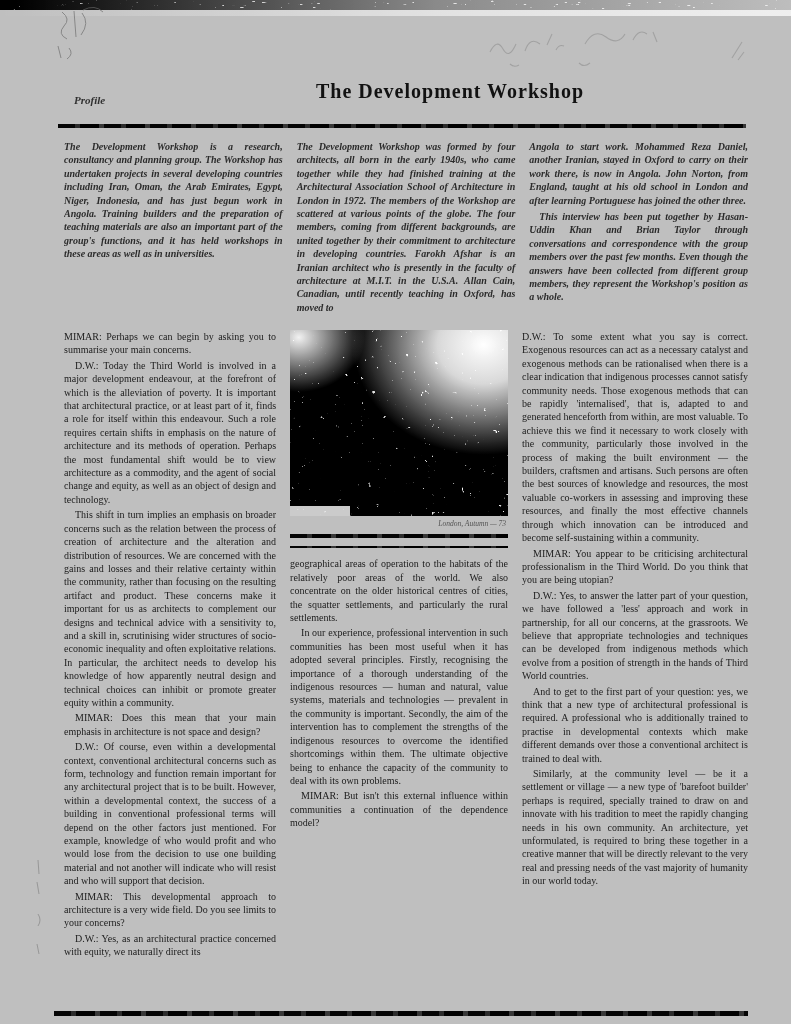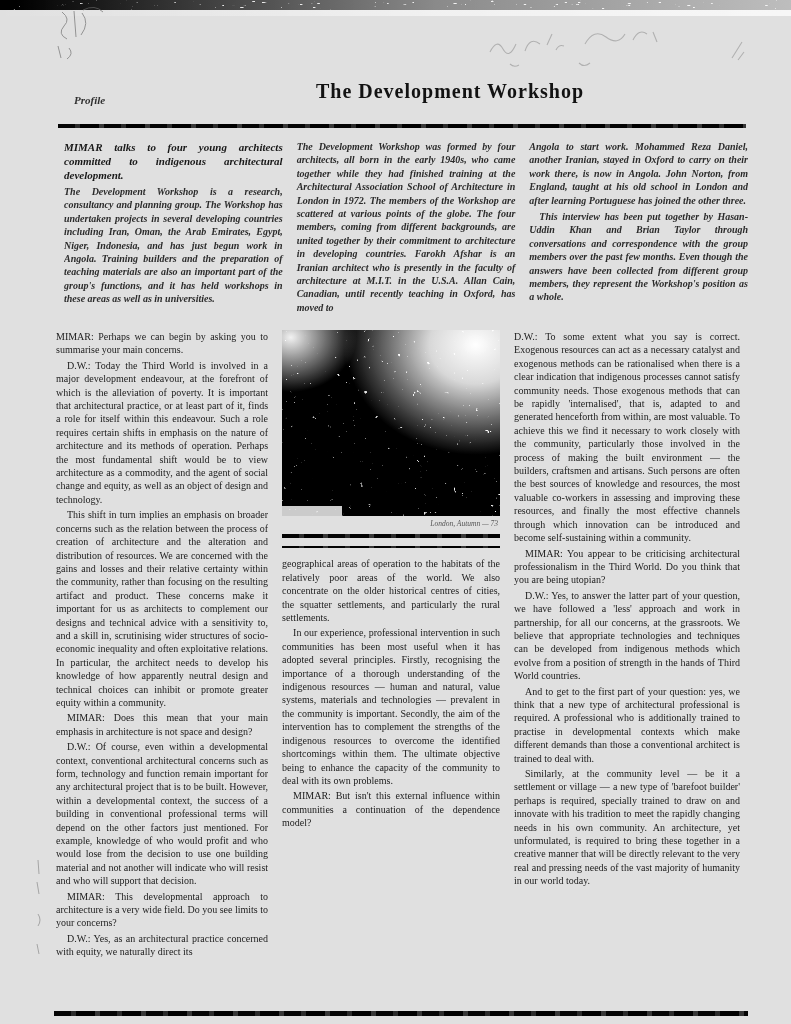--- a/index.html
+++ b/index.html
@@ -7,7 +7,7 @@
     position:relative;
     width:791px;height:1024px;
     margin:0 auto;
-    background:#bef264;
+    background:#f9a8d4;
     overflow:hidden;
     font-family:"Liberation Serif", serif;
     color:#222;

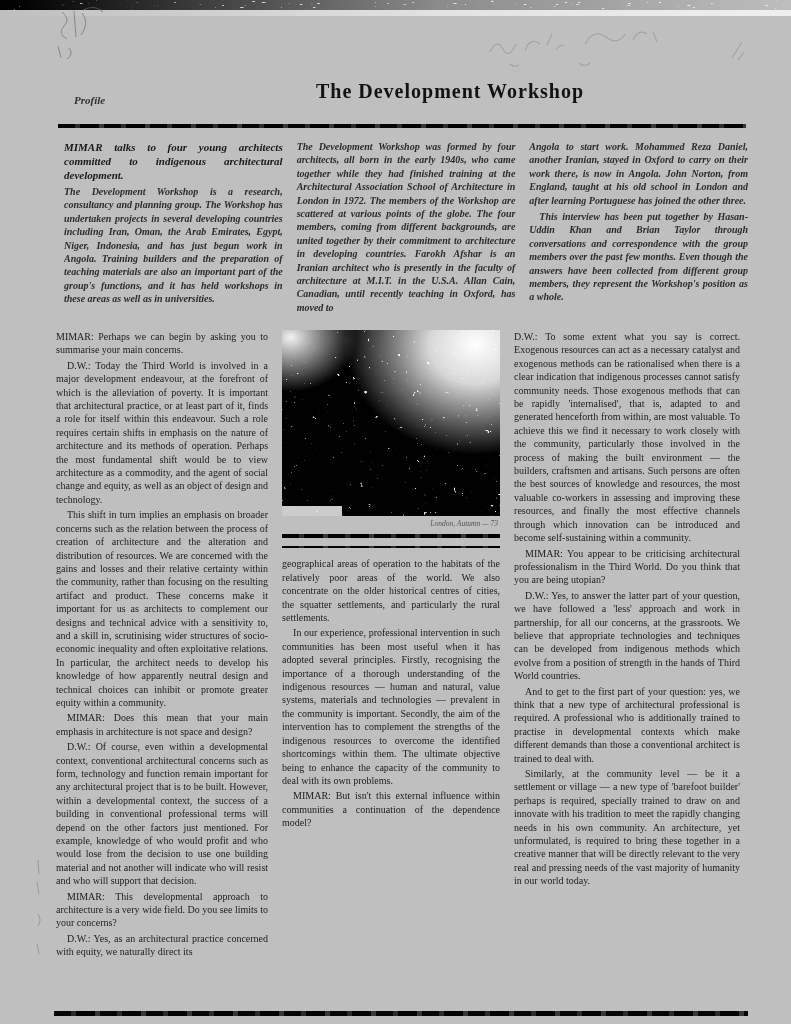--- a/index.html
+++ b/index.html
@@ -124,7 +124,6 @@
 
   <div class="intro">
     <div class="col">
-      <p class="lede noindent">MIMAR talks to four young architects committed to indigenous architectural development.</p>
       <p class="noindent">The Development Workshop is a research, consultancy and planning group. The Workshop has undertaken projects in several developing countries including Iran, Oman, the Arab Emirates, Egypt, Niger, Indonesia, and has just begun work in Angola. Training builders and the preparation of teaching materials are also an important part of the group's functions, and it has held workshops in these areas as well as in universities.</p>
     </div>
     <div class="col">

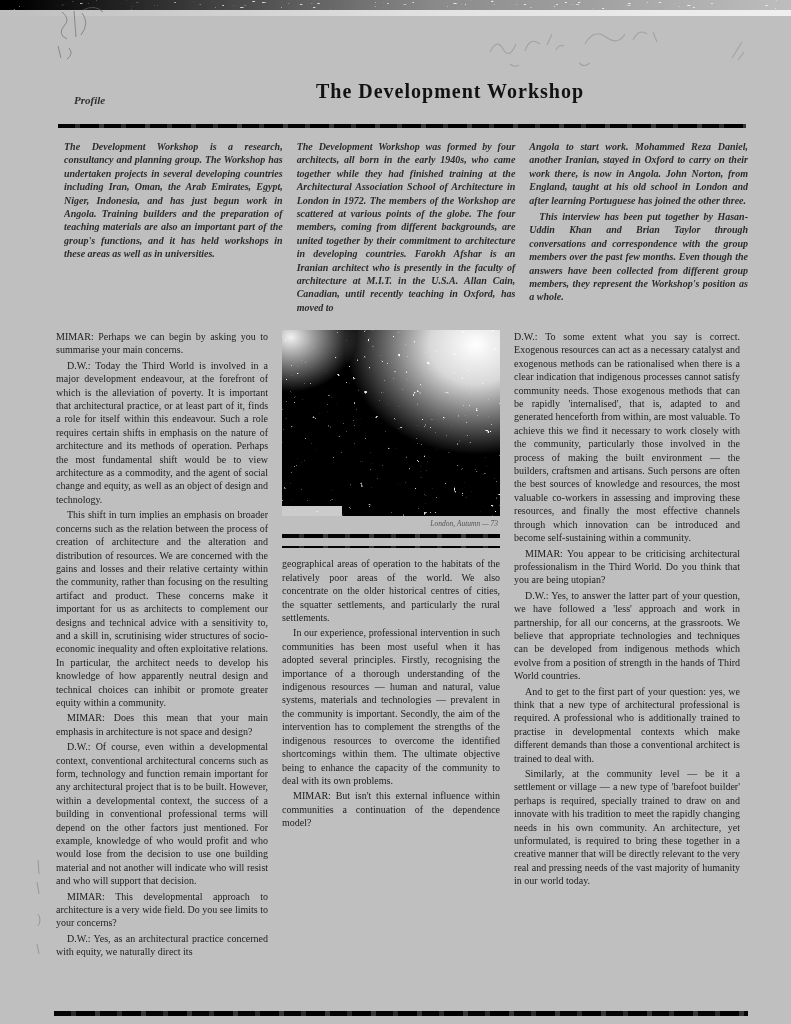--- a/index.html
+++ b/index.html
@@ -41,7 +41,7 @@
   .intro p.noindent{text-indent:0;}
   
   .main{
-    position:absolute;left:56px;top:330px;width:684px;height:678px;
+    position:absolute;left:64px;top:330px;width:684px;height:678px;
     display:flex;gap:14px;overflow:hidden;
   }
   .bodycol{font-size:10px;line-height:13.4px;text-align:justify;color:#242424;overflow:hidden;}

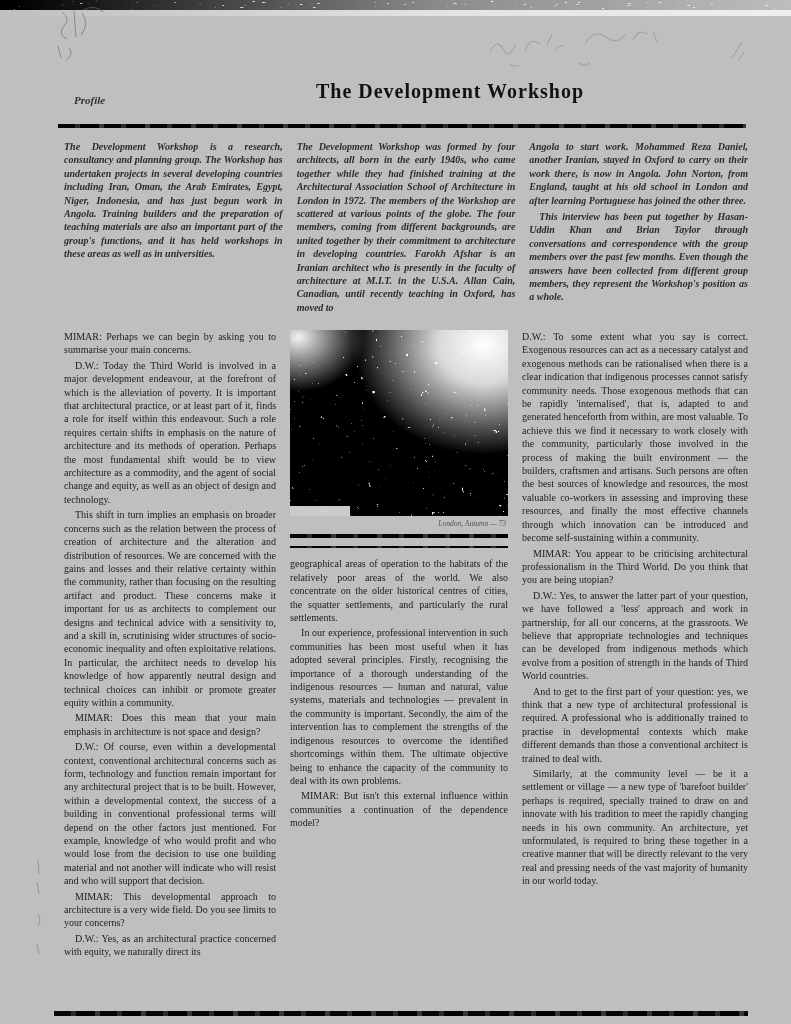--- a/index.html
+++ b/index.html
@@ -192,7 +192,7 @@
       <p class="first">D.W.: To some extent what you say is correct. Exogenous resources can act as a necessary catalyst and exogenous methods can be rationalised when there is a clear indication that indigenous processes cannot satisfy community needs. Those exogenous methods that can be rapidly 'internalised', that is, adapted to and generated henceforth from within, are most valuable. To achieve this we find it necessary to work closely with the community, particularly those involved in the process of making the built environment — the builders, craftsmen and artisans. Such persons are often the best sources of knowledge and resources, the most valuable co-workers in assessing and improving these resources, and finally the most effective channels through which innovation can be introduced and become self-sustaining within a community.</p>
       <p>MIMAR: You appear to be criticising architectural professionalism in the Third World. Do you think that you are being utopian?</p>
       <p>D.W.: Yes, to answer the latter part of your question, we have followed a 'less' approach and work in partnership, for all our concerns, at the grassroots. We believe that appropriate technologies and techniques can be developed from indigenous methods which evolve from a position of strength in the hands of Third World countries.</p>
-      <p>And to get to the first part of your question: yes, we think that a new type of architectural professional is required. A professional who is additionally trained to practise in developmental contexts which make different demands than those a conventional architect is trained to deal with.</p>
+      <p>And to get to the first part of your question: yes, we think that a new type of architectural professional is required. A professional who is additionally trained to practise in developmental contexts which make different demands over those a conventional architect is trained to deal with.</p>
       <p>Similarly, at the community level — be it a settlement or village — a new type of 'barefoot builder' perhaps is required, specially trained to draw on and innovate with his tradition to meet the rapidly changing needs in his own community. An architecture, yet unformulated, is required to bring these together in a creative manner that will be directly relevant to the very real and pressing needs of the vast majority of humanity in our world today.</p>
     </div>
 

